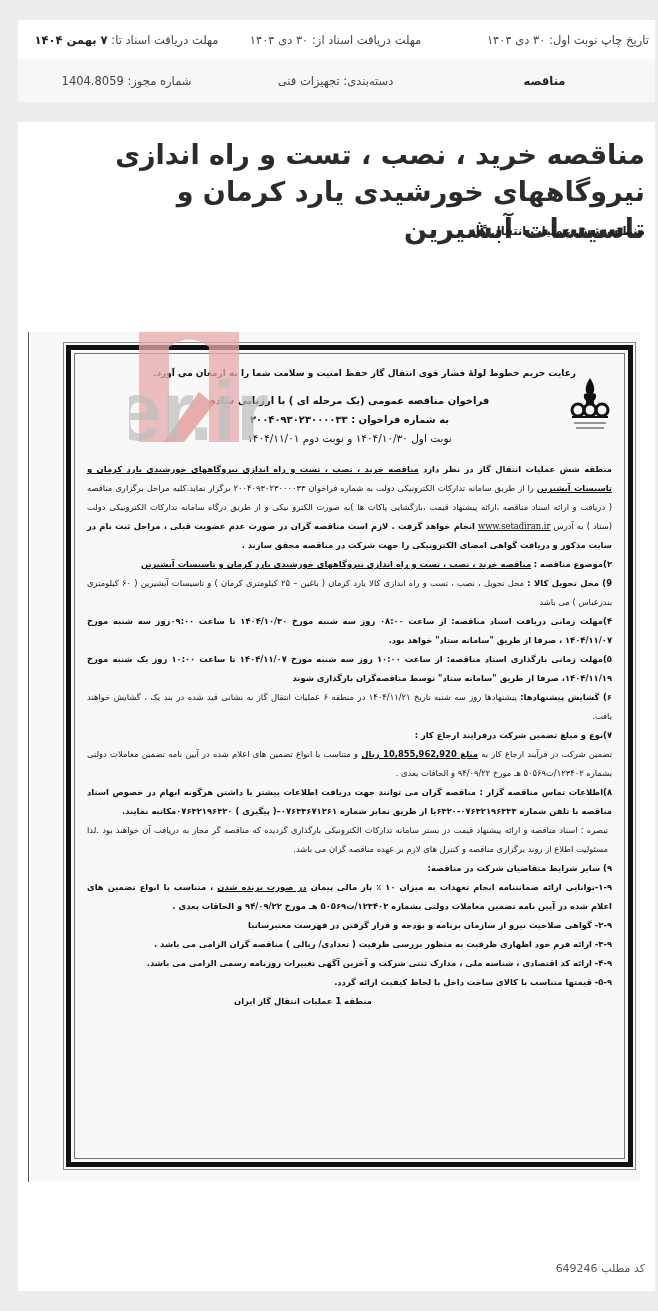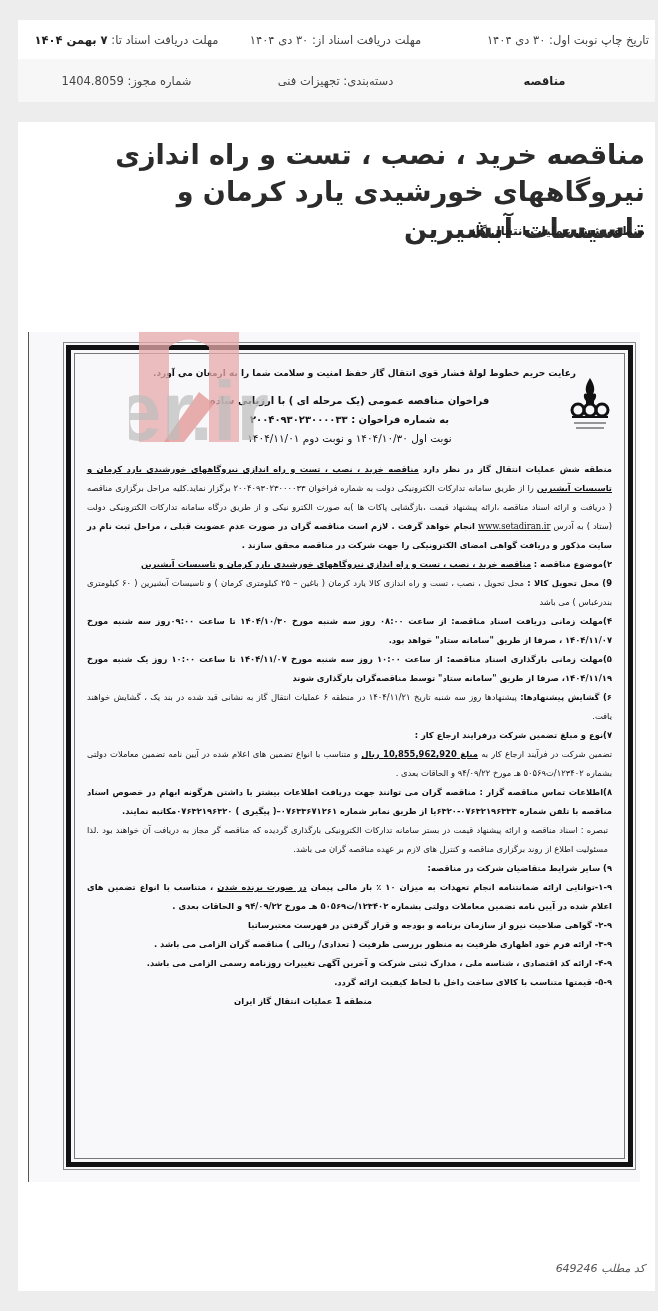--- a/index.html
+++ b/index.html
@@ -43,7 +43,7 @@
   .indent { padding-right: 4px; }
   .signature { padding-right: 240px; font-weight: bold; }
 
-  .footer-code { position: absolute; right: 10px; top: 1140px; font-size: 11px; color: #555; font-style: italic; }
+  .footer-code { position: absolute; right: 10px; top: 1140px; font-size: 11px; color: #555; }
 </style>
 </head>
 <body>

